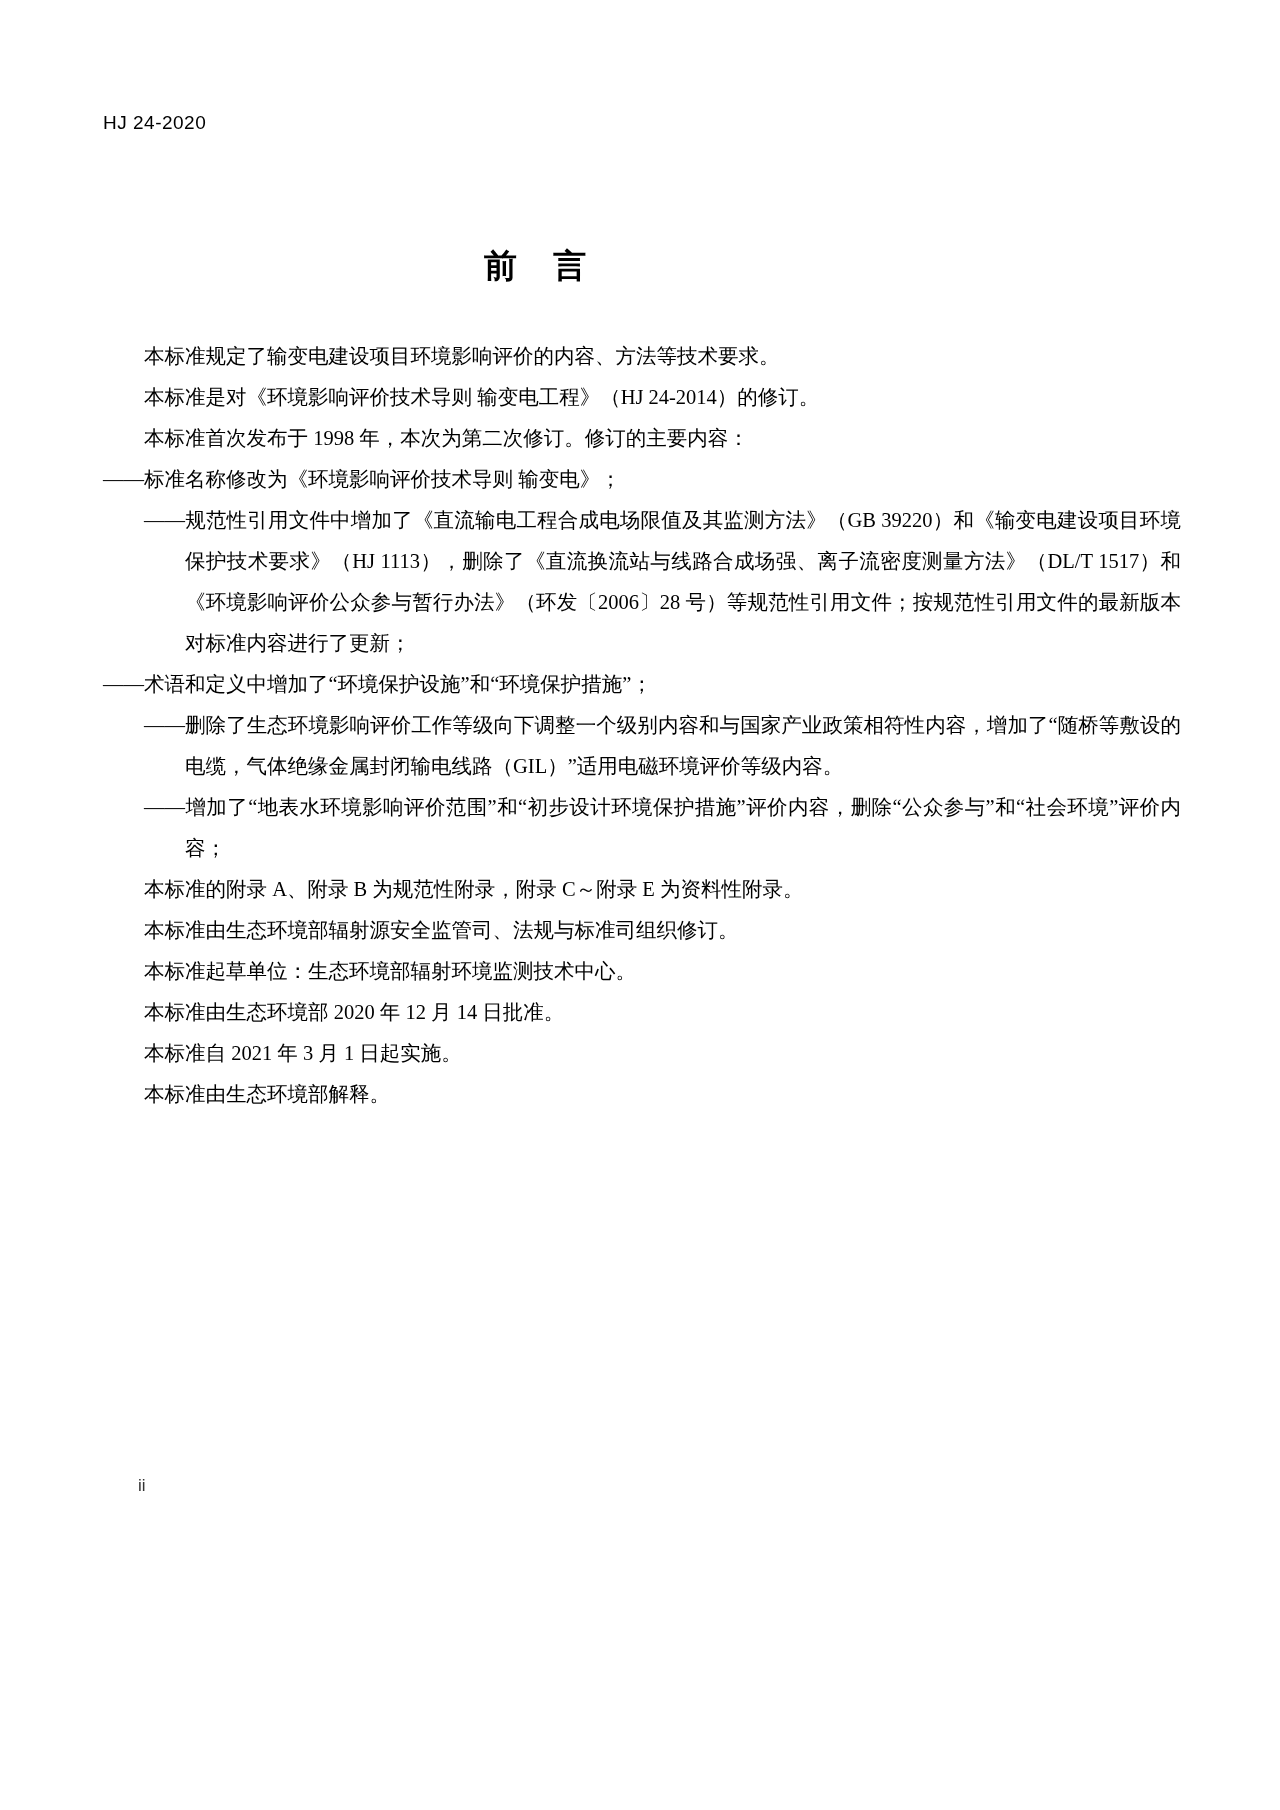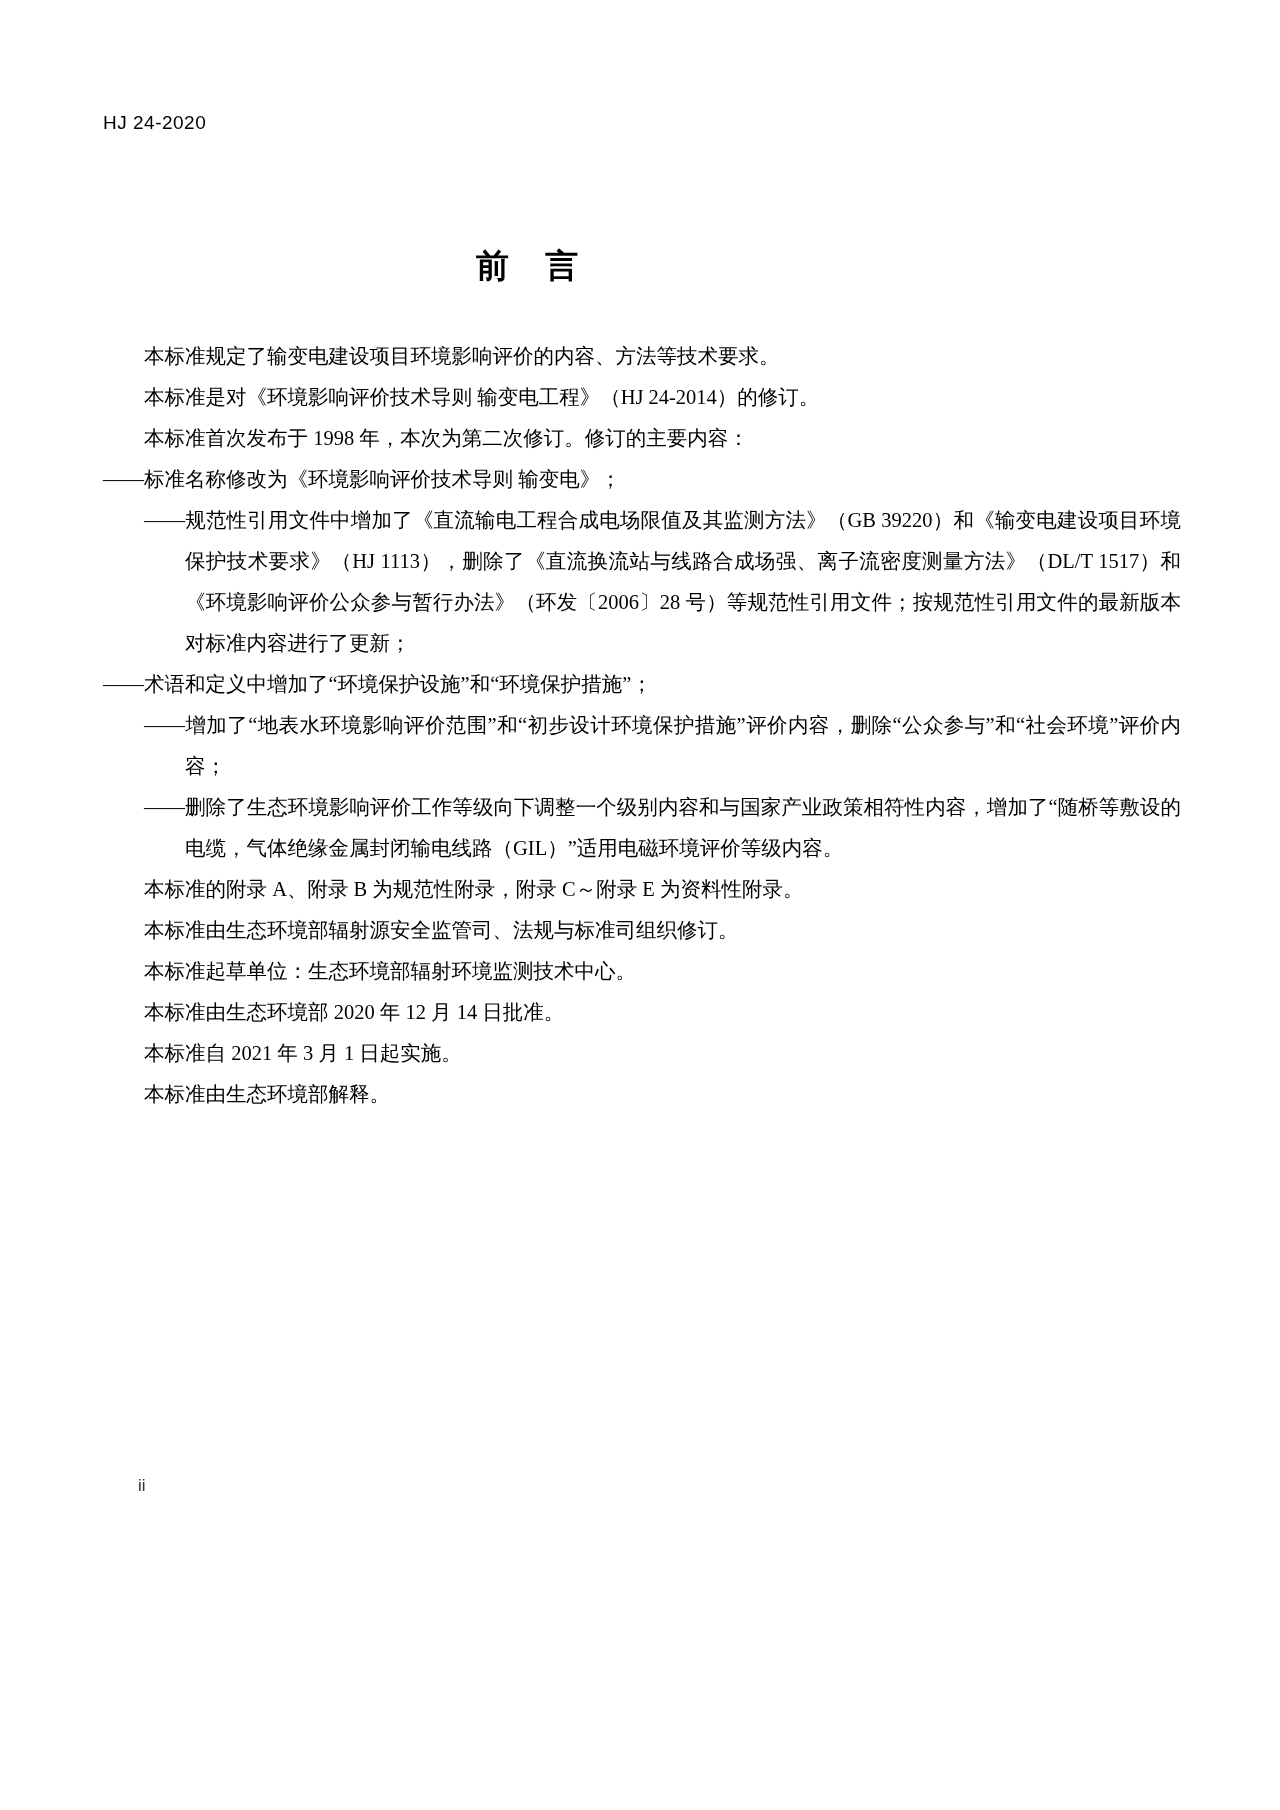--- a/index.html
+++ b/index.html
@@ -29,7 +29,7 @@
   .doc-title {
     position: absolute;
     top: 244px;
-    left: 4px;
+    left: 12px;
     width: 1060px;
     text-align: center;
     font-size: 33px;

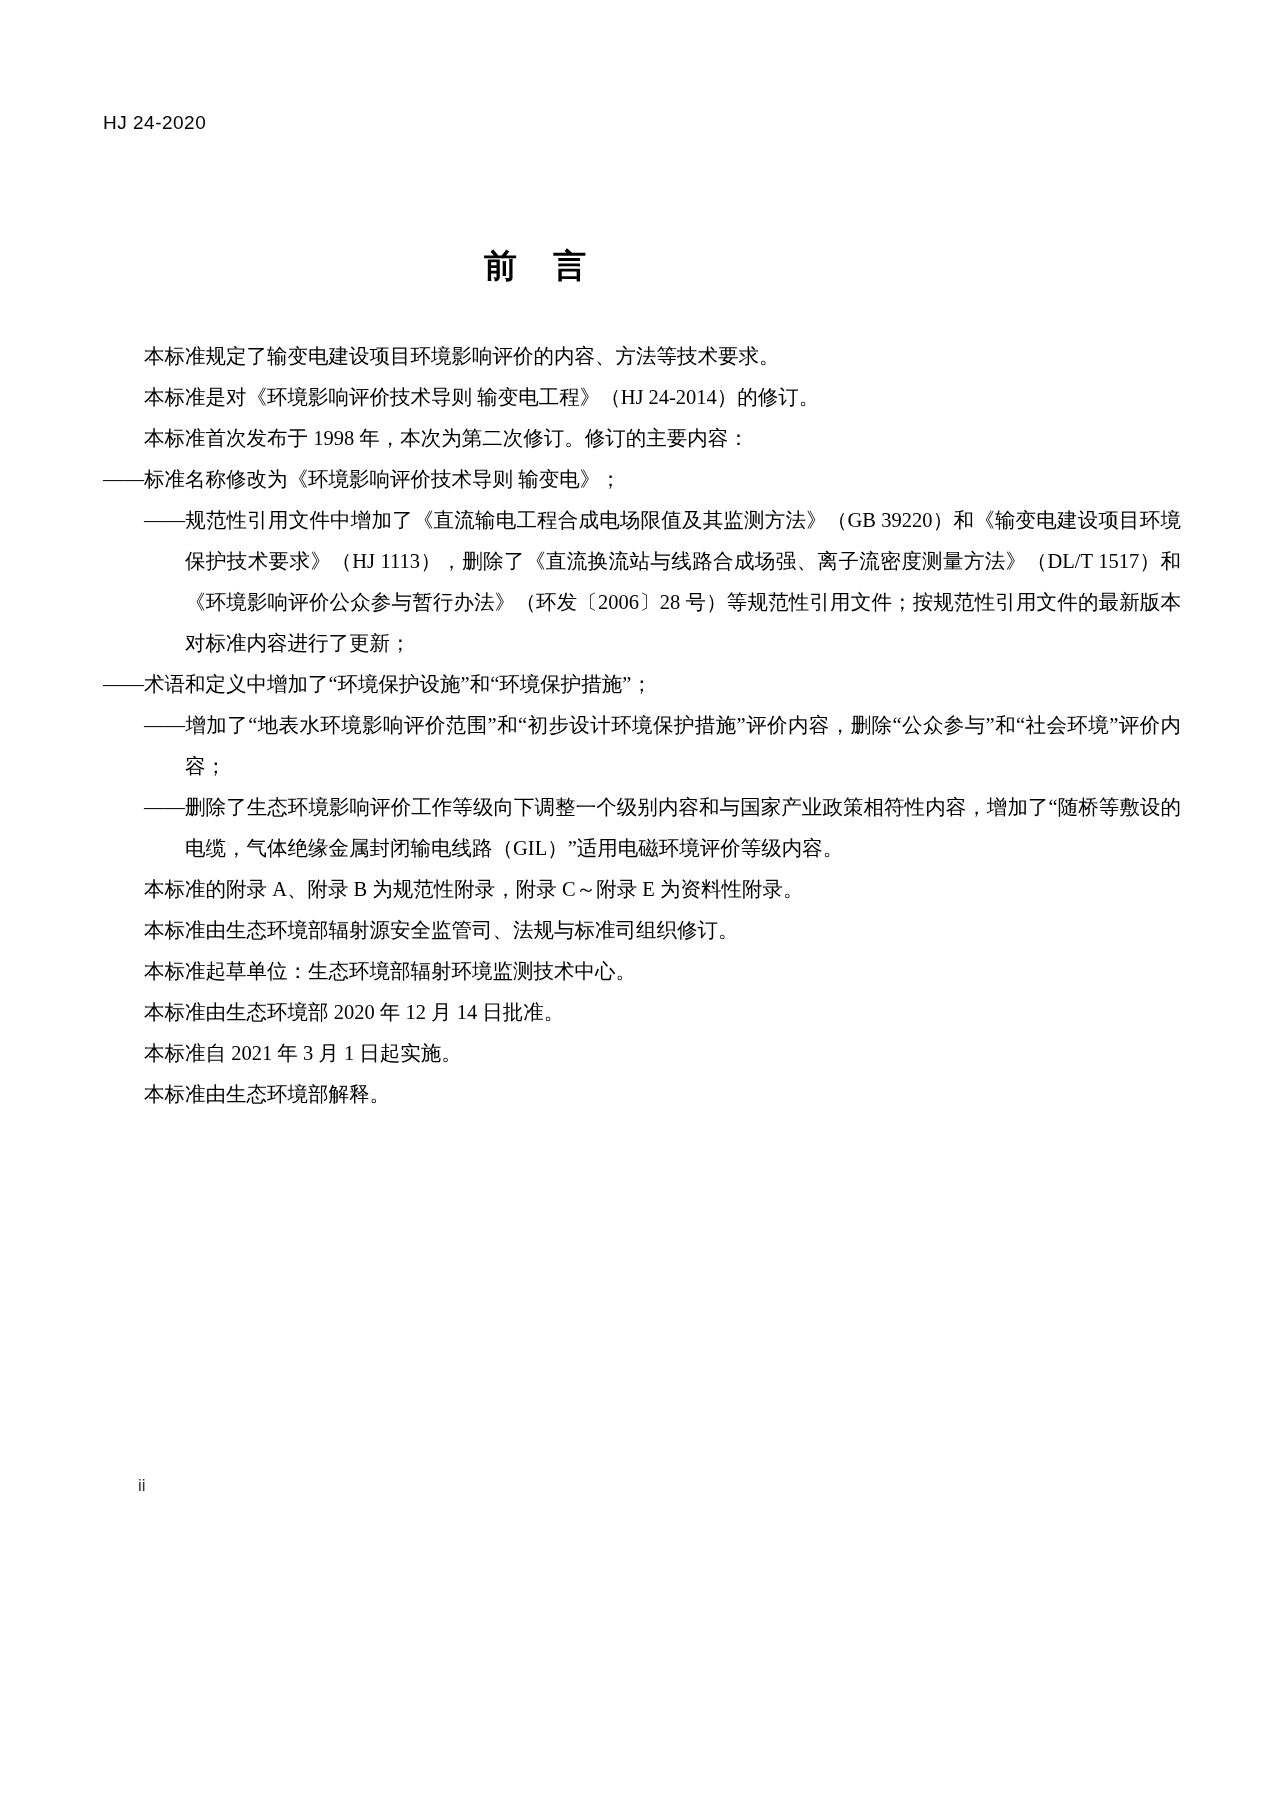--- a/index.html
+++ b/index.html
@@ -88,8 +88,8 @@
     <p class="para dash">——标准名称修改为《环境影响评价技术导则 输变电》；</p>
     <p class="para dash-2">——规范性引用文件中增加了《直流输电工程合成电场限值及其监测方法》（GB 39220）和《输变电建设项目环境保护技术要求》（HJ 1113），删除了《直流换流站与线路合成场强、离子流密度测量方法》（DL/T 1517）和《环境影响评价公众参与暂行办法》（环发〔2006〕28 号）等规范性引用文件；按规范性引用文件的最新版本对标准内容进行了更新；</p>
     <p class="para dash">——术语和定义中增加了“环境保护设施”和“环境保护措施”；</p>
+    <p class="para dash-2">——删除了生态环境影响评价工作等级向下调整一个级别内容和与国家产业政策相符性内容，增加了“随桥等敷设的电缆，气体绝缘金属封闭输电线路（GIL）”适用电磁环境评价等级内容。</p>
     <p class="para dash-2">——增加了“地表水环境影响评价范围”和“初步设计环境保护措施”评价内容，删除“公众参与”和“社会环境”评价内容；</p>
-    <p class="para dash-2">——删除了生态环境影响评价工作等级向下调整一个级别内容和与国家产业政策相符性内容，增加了“随桥等敷设的电缆，气体绝缘金属封闭输电线路（GIL）”适用电磁环境评价等级内容。</p>
     <p class="para indent">本标准的附录 A、附录 B 为规范性附录，附录 C～附录 E 为资料性附录。</p>
     <p class="para indent">本标准由生态环境部辐射源安全监管司、法规与标准司组织修订。</p>
     <p class="para indent">本标准起草单位：生态环境部辐射环境监测技术中心。</p>

